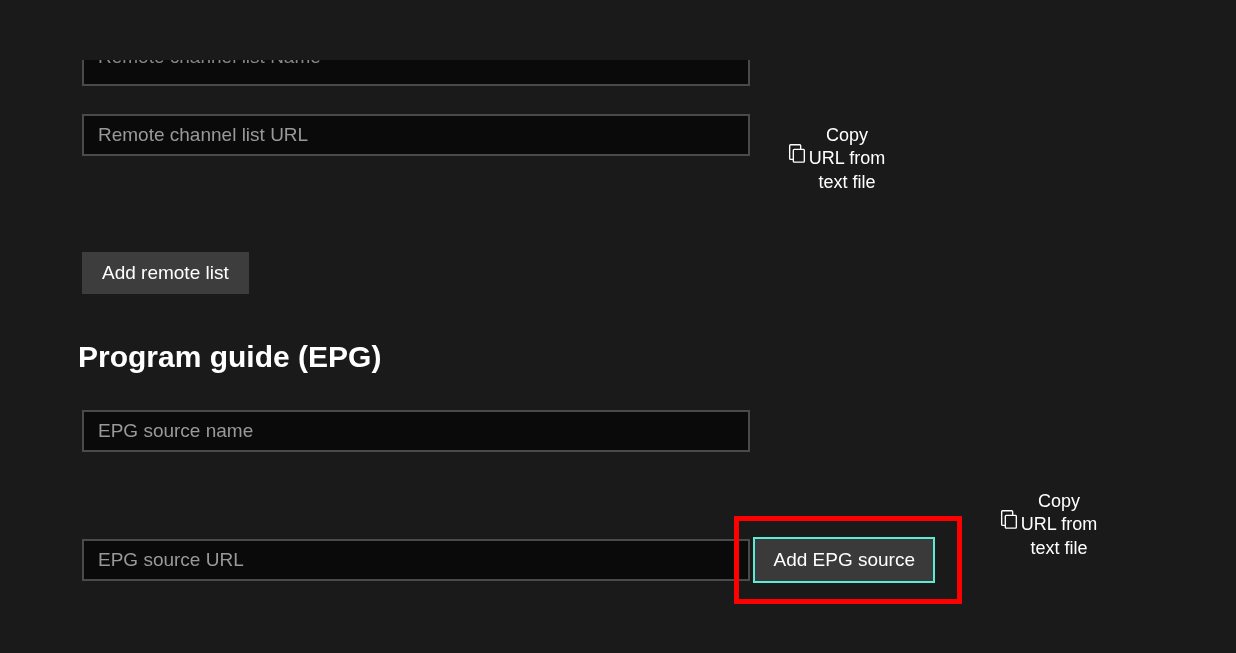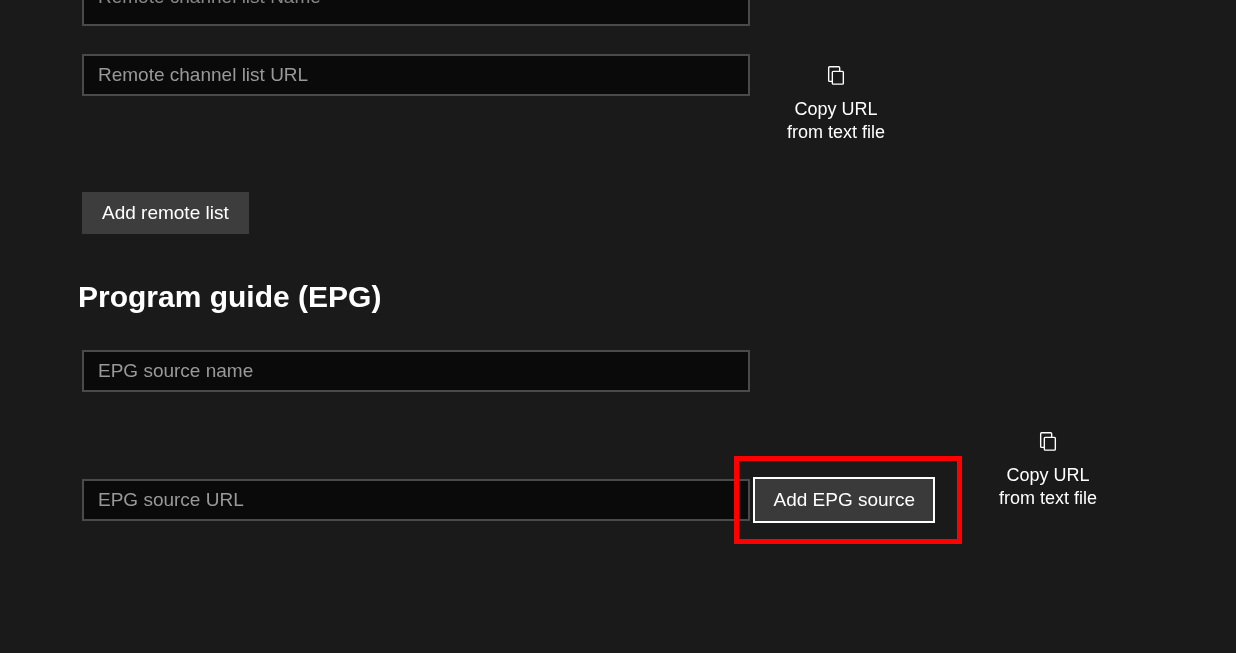--- a/index.html
+++ b/index.html
@@ -17,6 +17,7 @@
     }
     .content {
       padding-left: 82px;
+      padding-top: 60px;
     }
     .input-field {
       width: 668px;

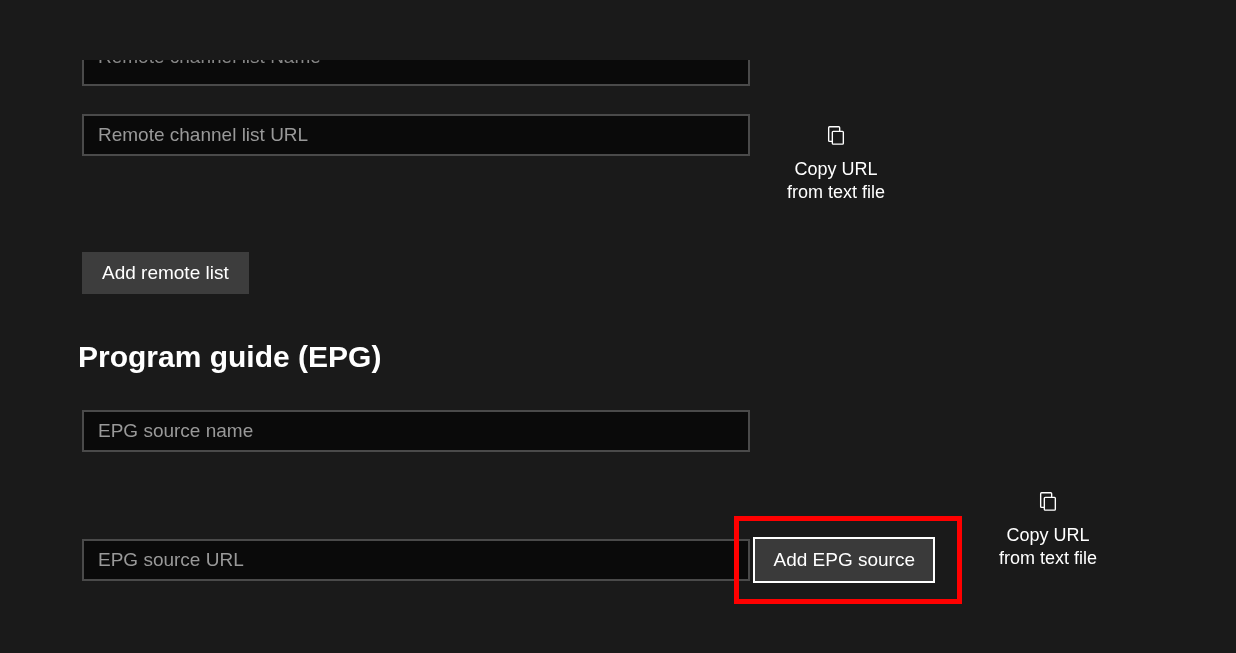--- a/index.html
+++ b/index.html
@@ -65,7 +65,7 @@
     .copy-block {
       margin-left: 36px;
       display: flex;
-      flex-direction: column;
+      flex-direction: row;
       align-items: center;
       text-align: center;
       width: 100px;

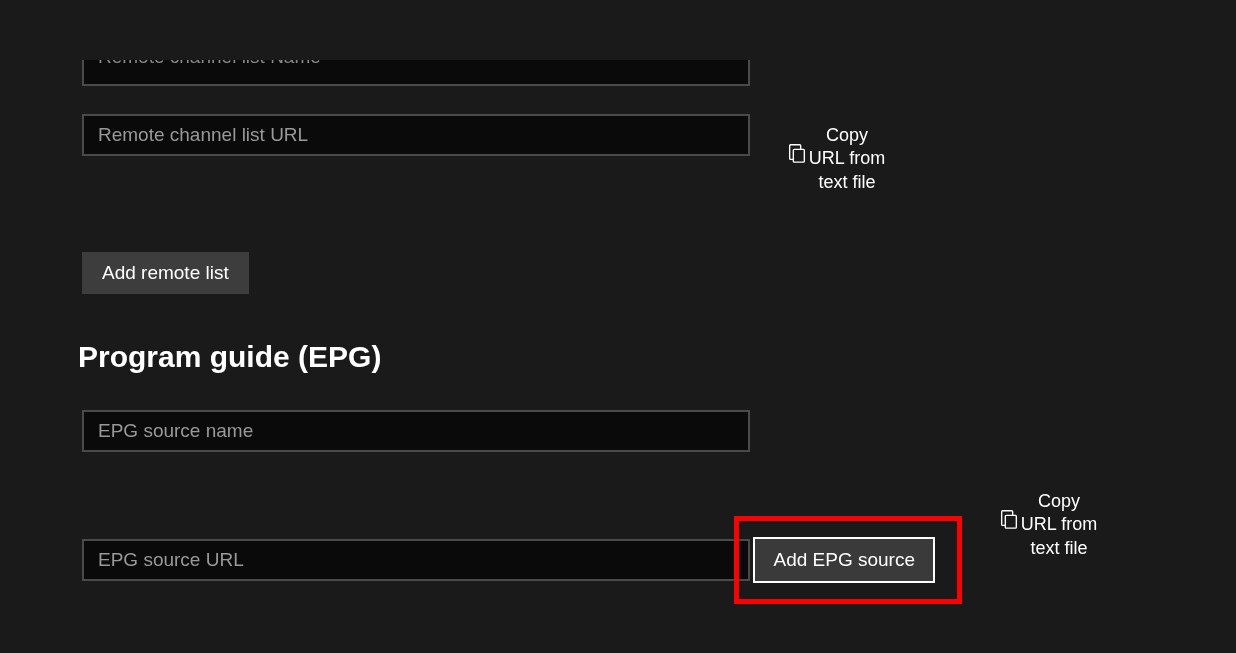--- a/index.html
+++ b/index.html
@@ -105,7 +105,7 @@
     }
     .button-outlined {
       background-color: #3a3a3a;
-      border: 2px solid #ffffff;
+      border: 2px solid #5eead4;
       color: #ffffff;
       font-size: 19px;
       padding: 10px 18px;

